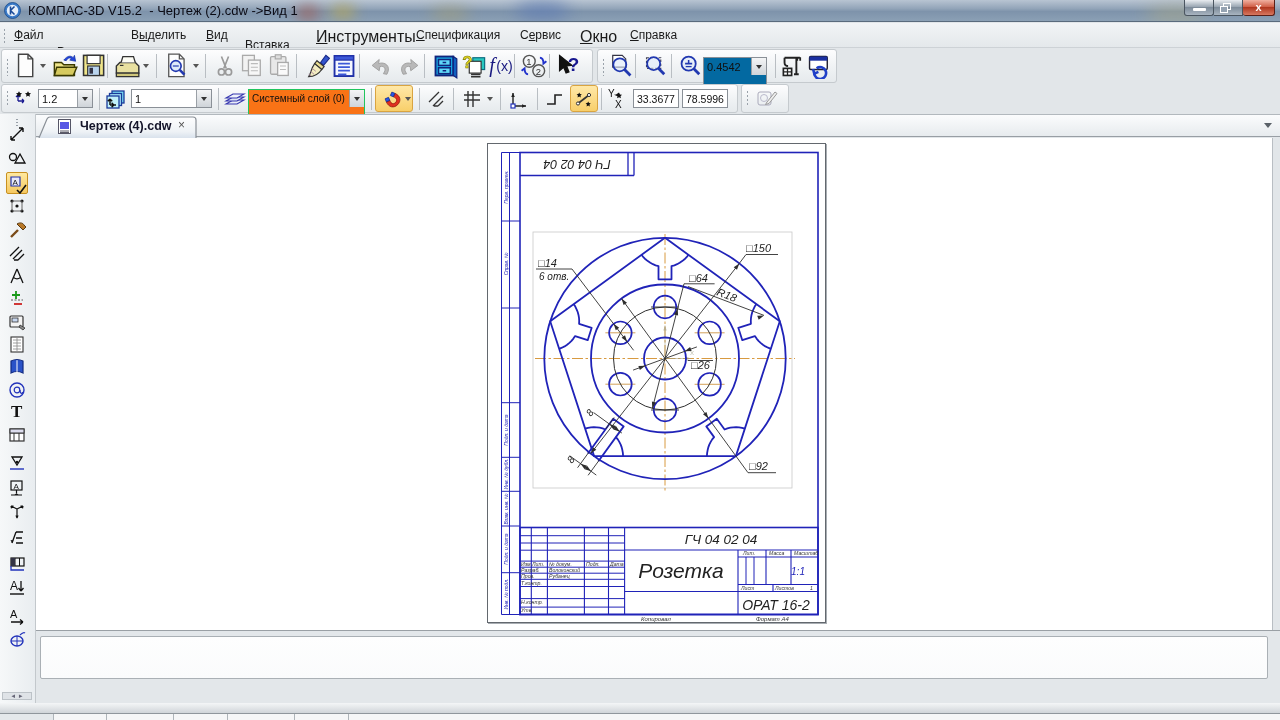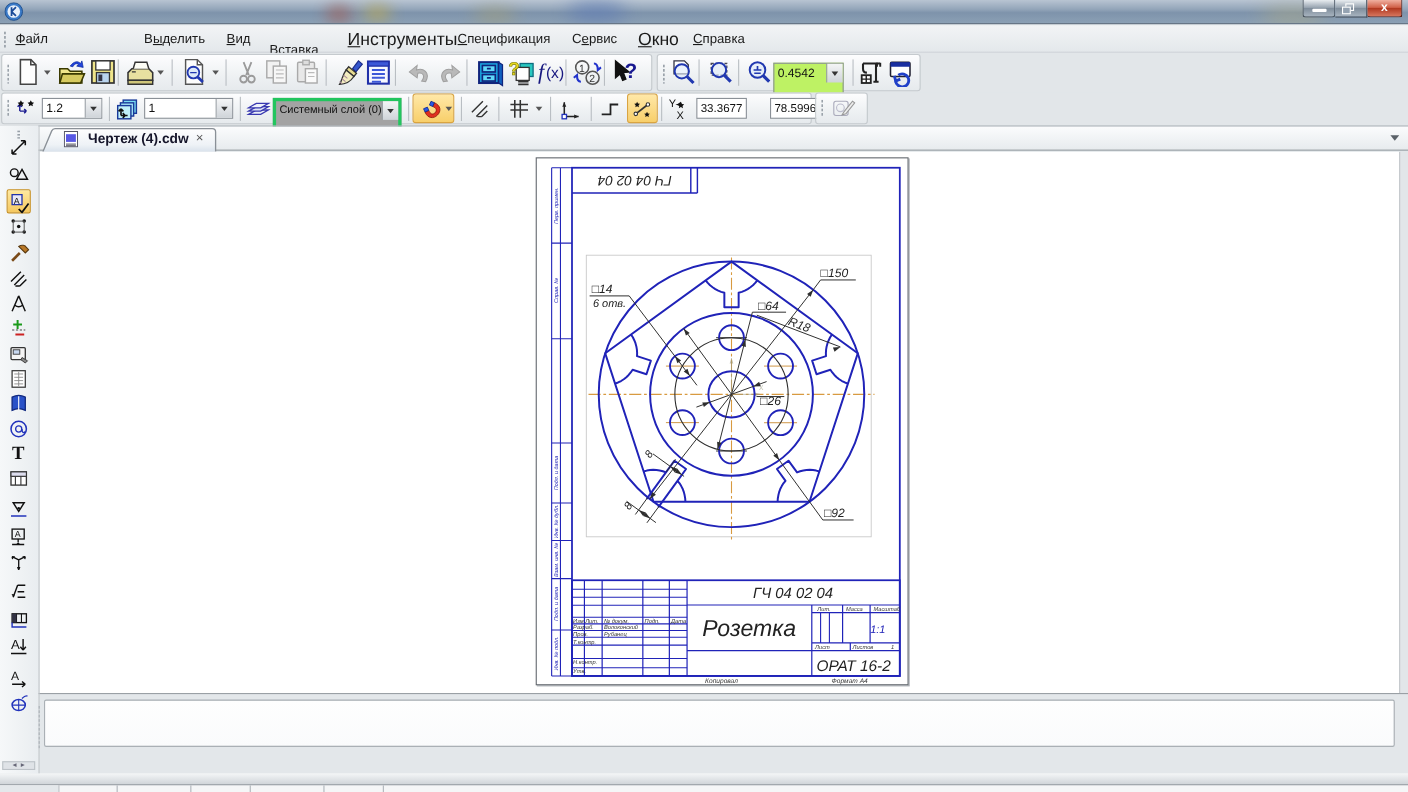--- a/index.html
+++ b/index.html
@@ -11,6 +11,7 @@
         <circle cx="8.5" cy="8.5" r="5.7" fill="#e8f0fa"></circle>
         <path d="M6.5,4.5 v8 M6.5,8.5 l4,-4 M6.5,8.5 l4,4" stroke="#1a4a98" stroke-width="1.6" fill="none"></path>
       </svg></div>
+    <span style="position:absolute;left:28px;top:3px;font-size:13px;color:#0a0a14">КОМПАС-3D V15.2&nbsp;&nbsp;- Чертеж (2).cdw -&gt;Вид 1</span>
     <div style="position:absolute;right:5px;top:0;width:91px;height:17px;display:flex">
       <div style="width:30px;height:16px;background:linear-gradient(180deg,#e8ecf0,#9aa6b2 45%,#7e8c9a 50%,#a8b4c0);border:1px solid #4a5560;border-top:none;border-radius:0 0 3px 3px;position:relative">
         <div style="position:absolute;left:8px;top:8px;width:13px;height:3px;background:#fff;border-radius:1px"></div>

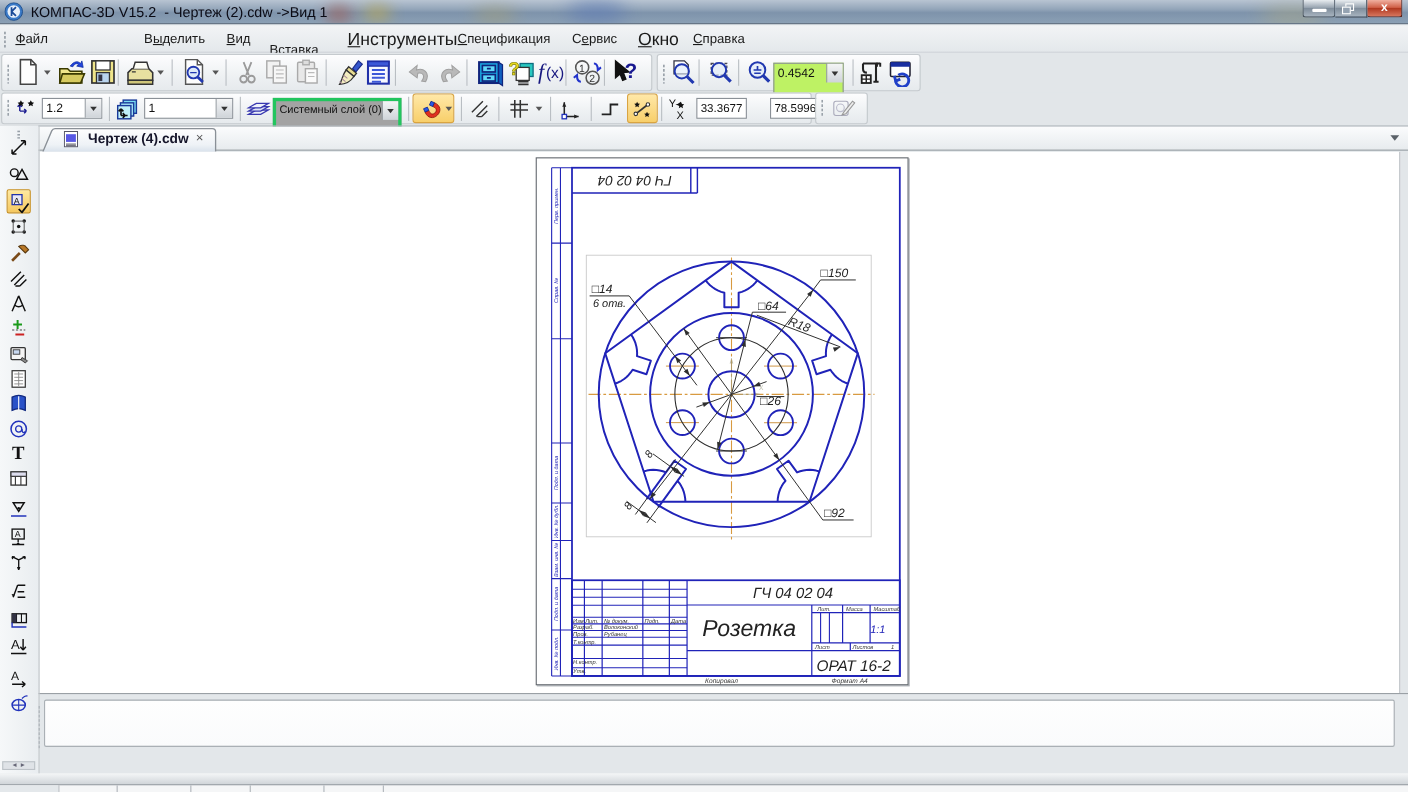--- a/index.html
+++ b/index.html
@@ -160,7 +160,7 @@
         <path d="M6.5,11.5 h5" stroke="#2138b0" stroke-width="1.1"></path>
         <path d="M13,13 l5,5" stroke="#2138b0" stroke-width="2.4"></path>
       </svg></div>
-    <div style="position:absolute;left:703px;top:9px;width:64px;height:32px;background:#bef264;border:1px solid #8a9097">
+    <div style="position:absolute;left:703px;top:9px;width:64px;height:32px;background:#0369a1;border:1px solid #8a9097">
       <span style="position:absolute;left:3px;top:2.5px;font-size:11px;color:#111">0.4542</span>
       <div style="position:absolute;right:0;top:0;width:15px;height:17px;background:linear-gradient(180deg,#f4f5f6,#cfd4d9);border-left:1px solid #9aa0a6">
         <div style="position:absolute;left:4px;top:7px;width:0;height:0;border-left:3.5px solid transparent;border-right:3.5px solid transparent;border-top:4px solid #333"></div>

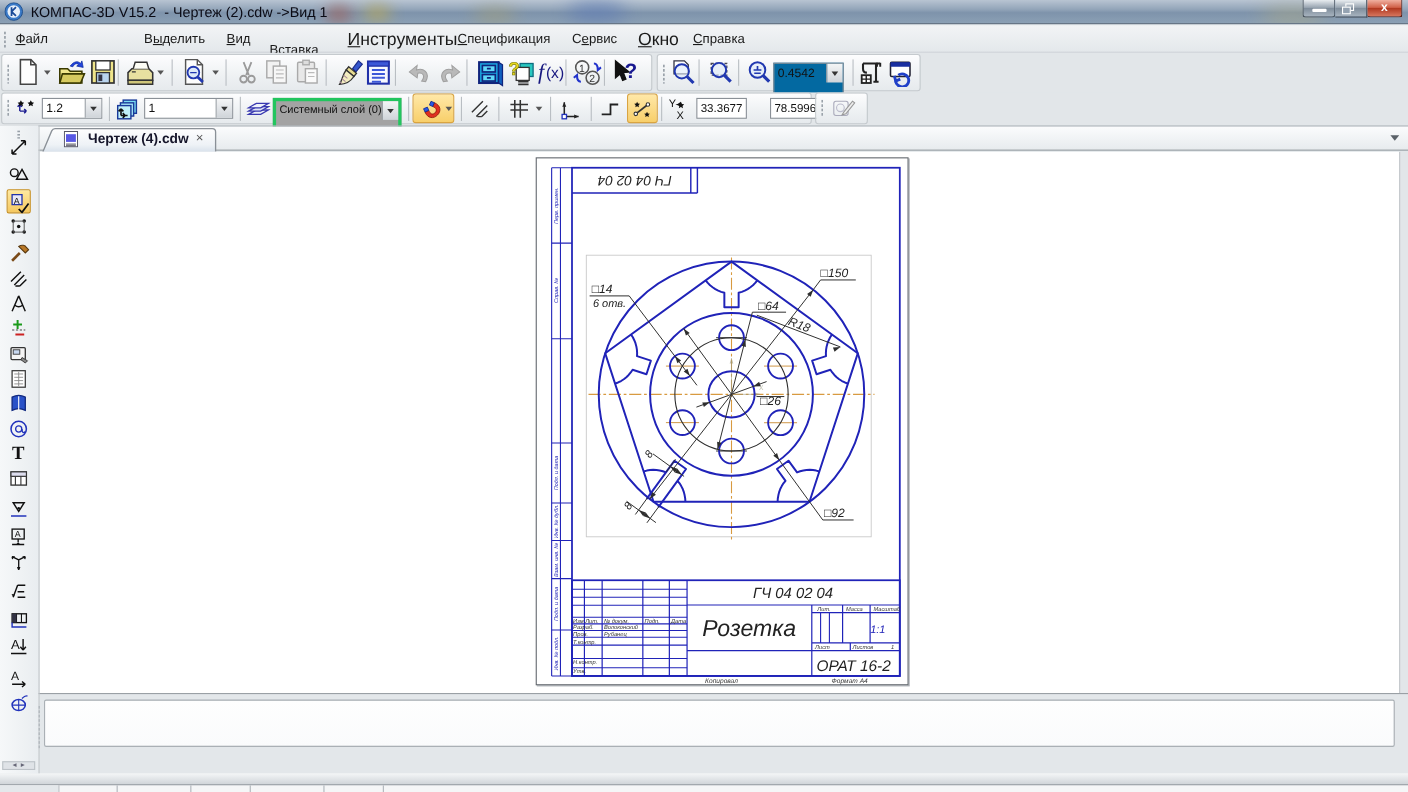--- a/index.html
+++ b/index.html
@@ -213,7 +213,7 @@
         <path d="M2,13 l7,-4 h11 l-7,4 Z" fill="#dde4f5" stroke="#3838b0" stroke-width="1.2"></path>
         <path d="M2,10 l7,-4 h11 l-7,4 Z" fill="#eef2fb" stroke="#3838b0" stroke-width="1.2"></path>
       </svg></div>
-    <div style="position:absolute;left:248px;top:5px;width:117px;height:34px;background:#a3a3a3;border:3px solid #22c55e">
+    <div style="position:absolute;left:248px;top:5px;width:117px;height:34px;background:#f97316;border:1px solid #22c55e">
       <span style="position:absolute;left:3px;top:2.5px;font-size:10px;color:#111">Системный слой (0)</span>
       <div style="position:absolute;right:0;top:0;width:15px;height:17px;background:linear-gradient(180deg,#f4f5f6,#cfd4d9);border-left:1px solid #9aa0a6">
         <div style="position:absolute;left:4px;top:7px;width:0;height:0;border-left:3.5px solid transparent;border-right:3.5px solid transparent;border-top:4px solid #333"></div>

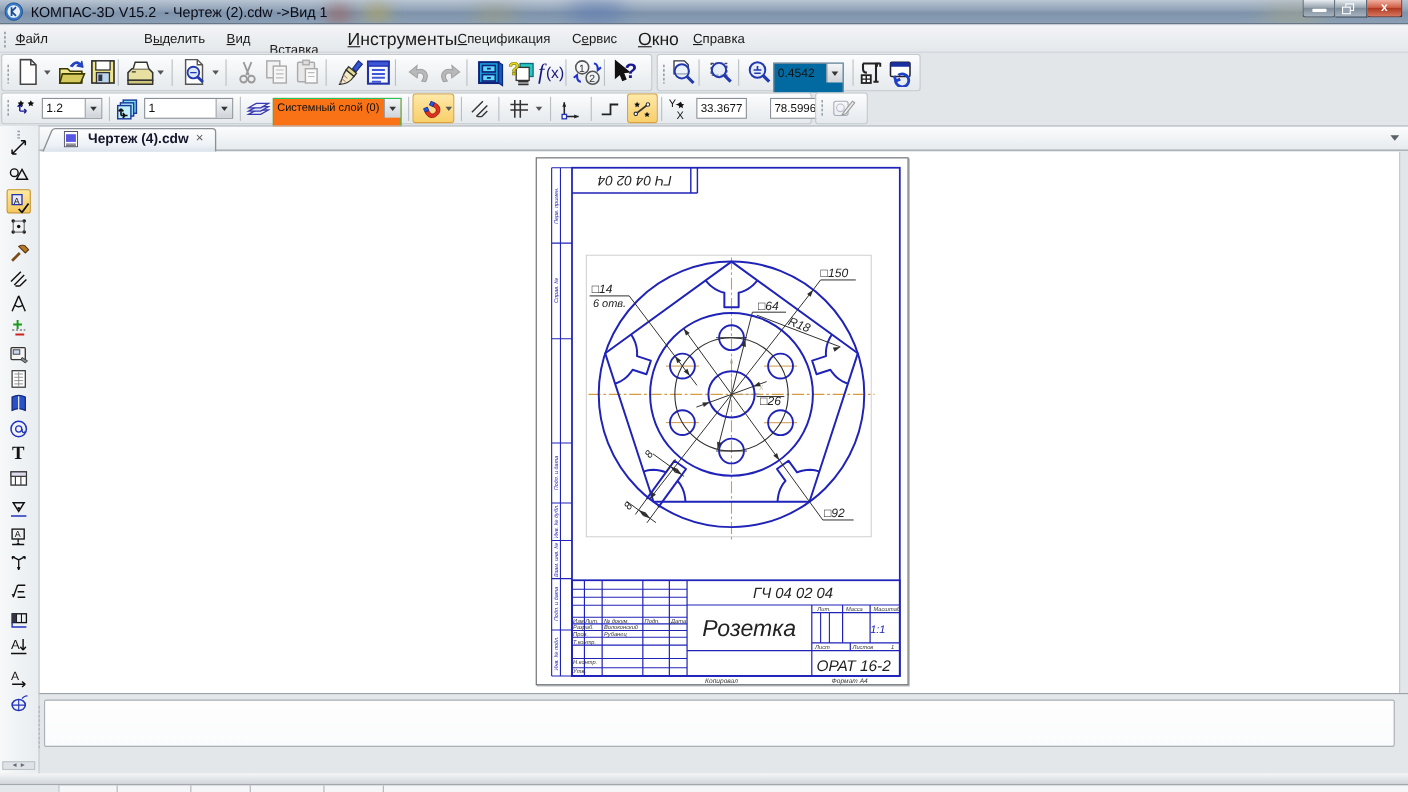--- a/index.html
+++ b/index.html
@@ -266,7 +266,7 @@
     <div style="position:absolute;left:633px;top:5px;width:46px;height:19px;background:#fff;border:1px solid #8a9097">
       <span style="position:absolute;left:3px;top:3px;font-size:10.5px;color:#111">33.3677</span>
     </div>
-    <div style="position:absolute;left:700px;top:5px;width:46px;height:19px;background:#fff;border:1px solid #8a9097">
+    <div style="position:absolute;left:682px;top:5px;width:46px;height:19px;background:#fff;border:1px solid #8a9097">
       <span style="position:absolute;left:3px;top:3px;font-size:10.5px;color:#111">78.5996</span>
     </div>
     <div style="position:absolute;left:741px;top:0px;width:48px;height:29px;background:linear-gradient(180deg,#fdfdfe,#eef1f3 60%,#e6eaed);border:1px solid #c5cacE;border-radius:3px"></div>

